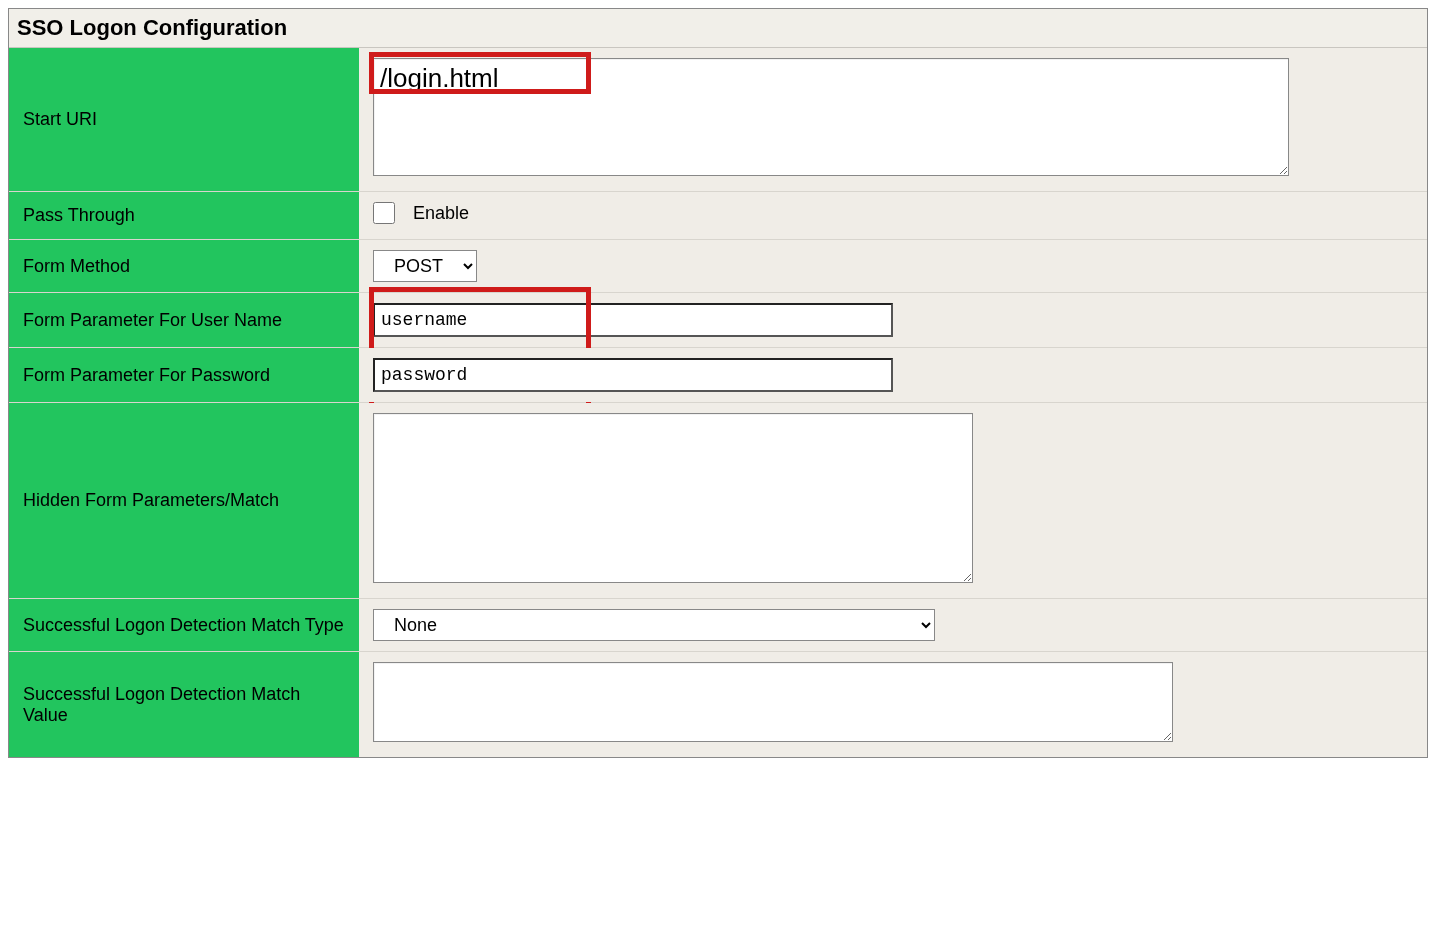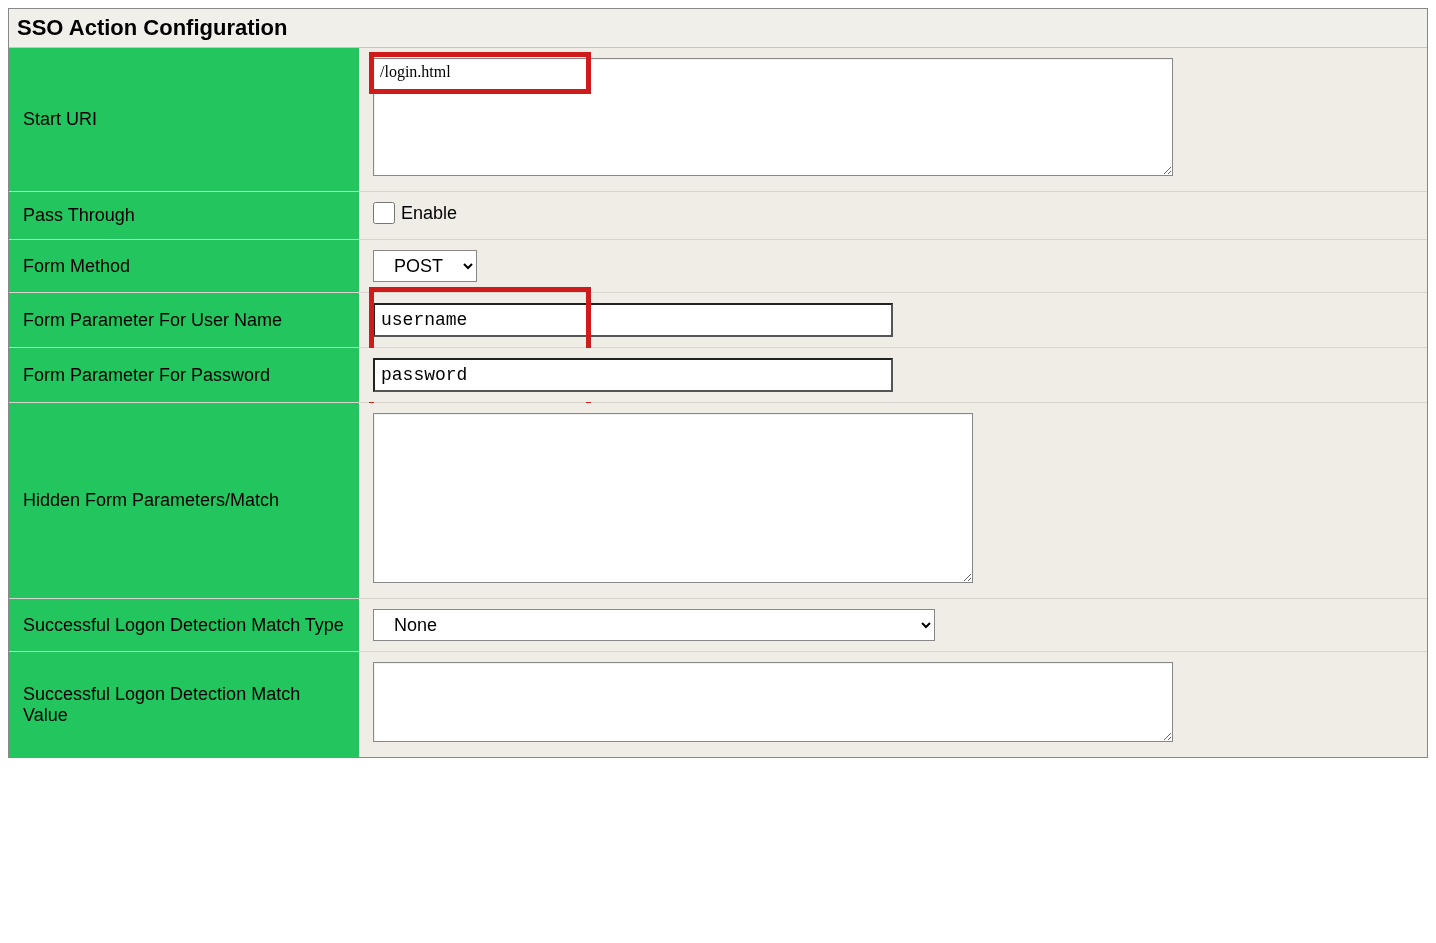--- a/index.html
+++ b/index.html
@@ -102,7 +102,7 @@
 <body>
 
 <div class="panel">
-  <div class="panel-title">SSO Action Configuration</div>
+  <div class="panel-title">SSO Logon Configuration</div>
 
   <table class="form">
 

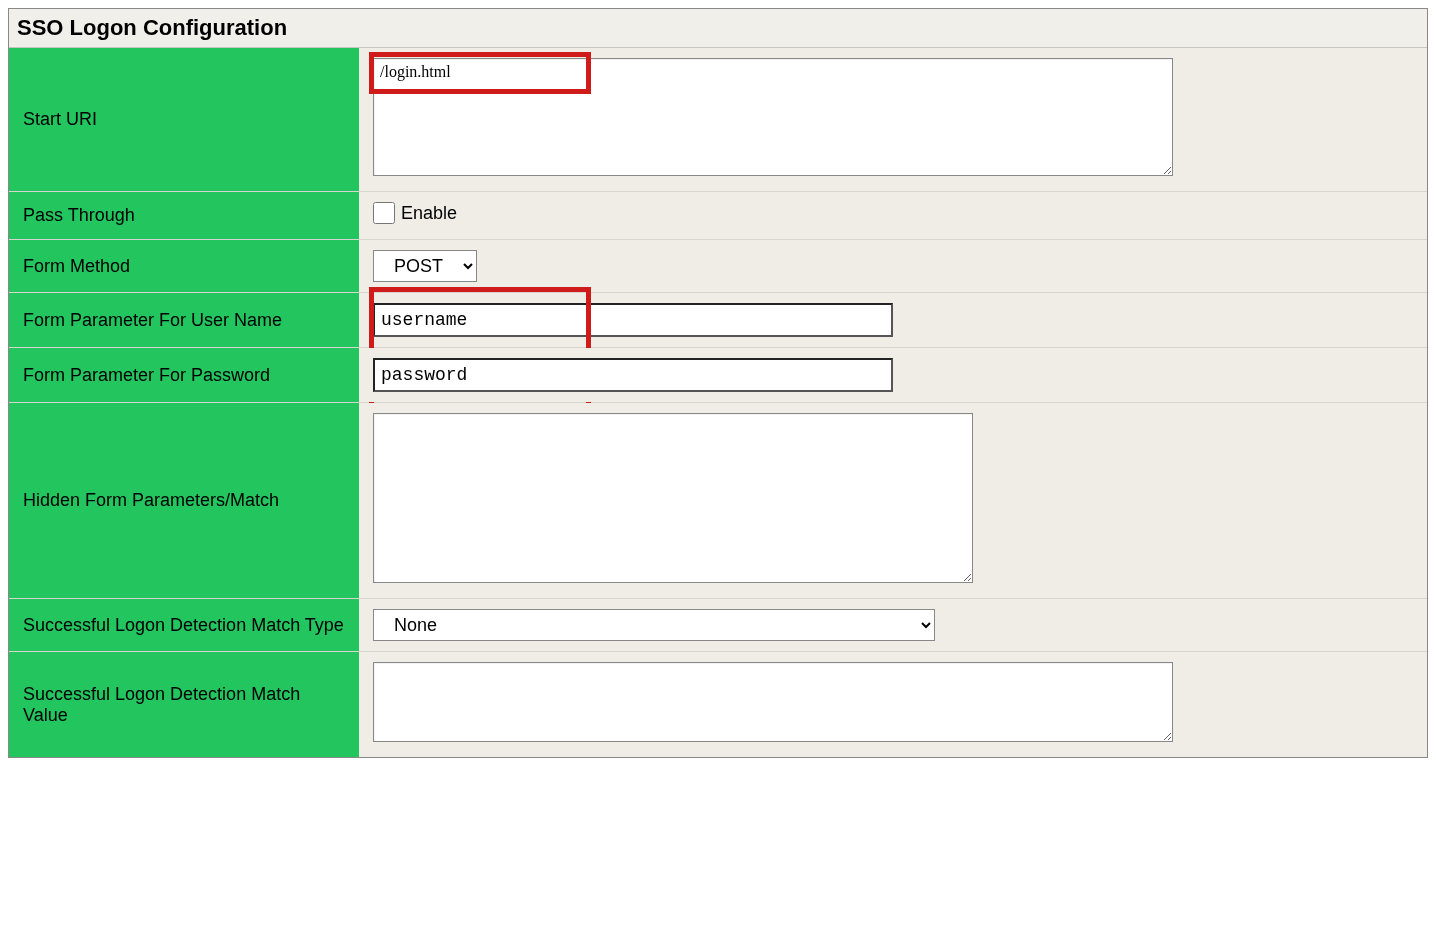--- a/index.html
+++ b/index.html
@@ -54,10 +54,10 @@
     box-shadow: inset 1px 1px 0 rgba(0,0,0,.05);
   }
   .ta-start {
-    width: 800px;
+    width: 916px;
     height: 118px;
-    font-family: Liberation Serif, serif;
-    font-size: 16px;
+    font-family: Liberation Sans, sans-serif;
+    font-size: 26px;
   }
   .ta-hidden {
     width: 600px;

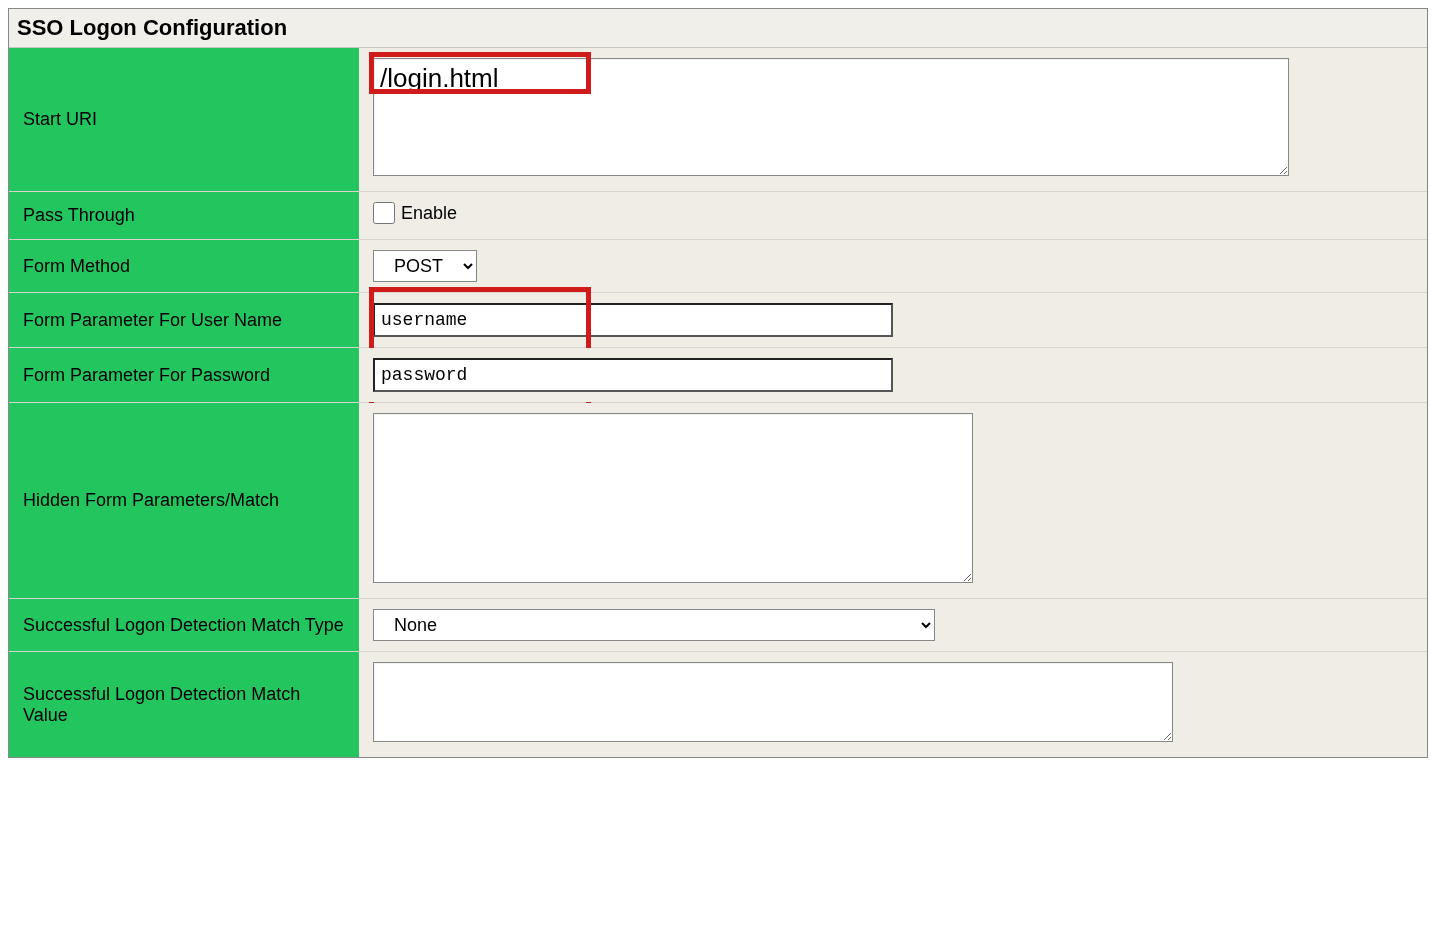--- a/index.html
+++ b/index.html
@@ -89,7 +89,7 @@
   select.sel.wide {
     width: 562px;
   }
-  .chk-wrap { display: inline-flex; align-items: center; gap: 0; }
+  .chk-wrap { display: inline-flex; align-items: center; gap: 12px; }
 
   
   .hl {

